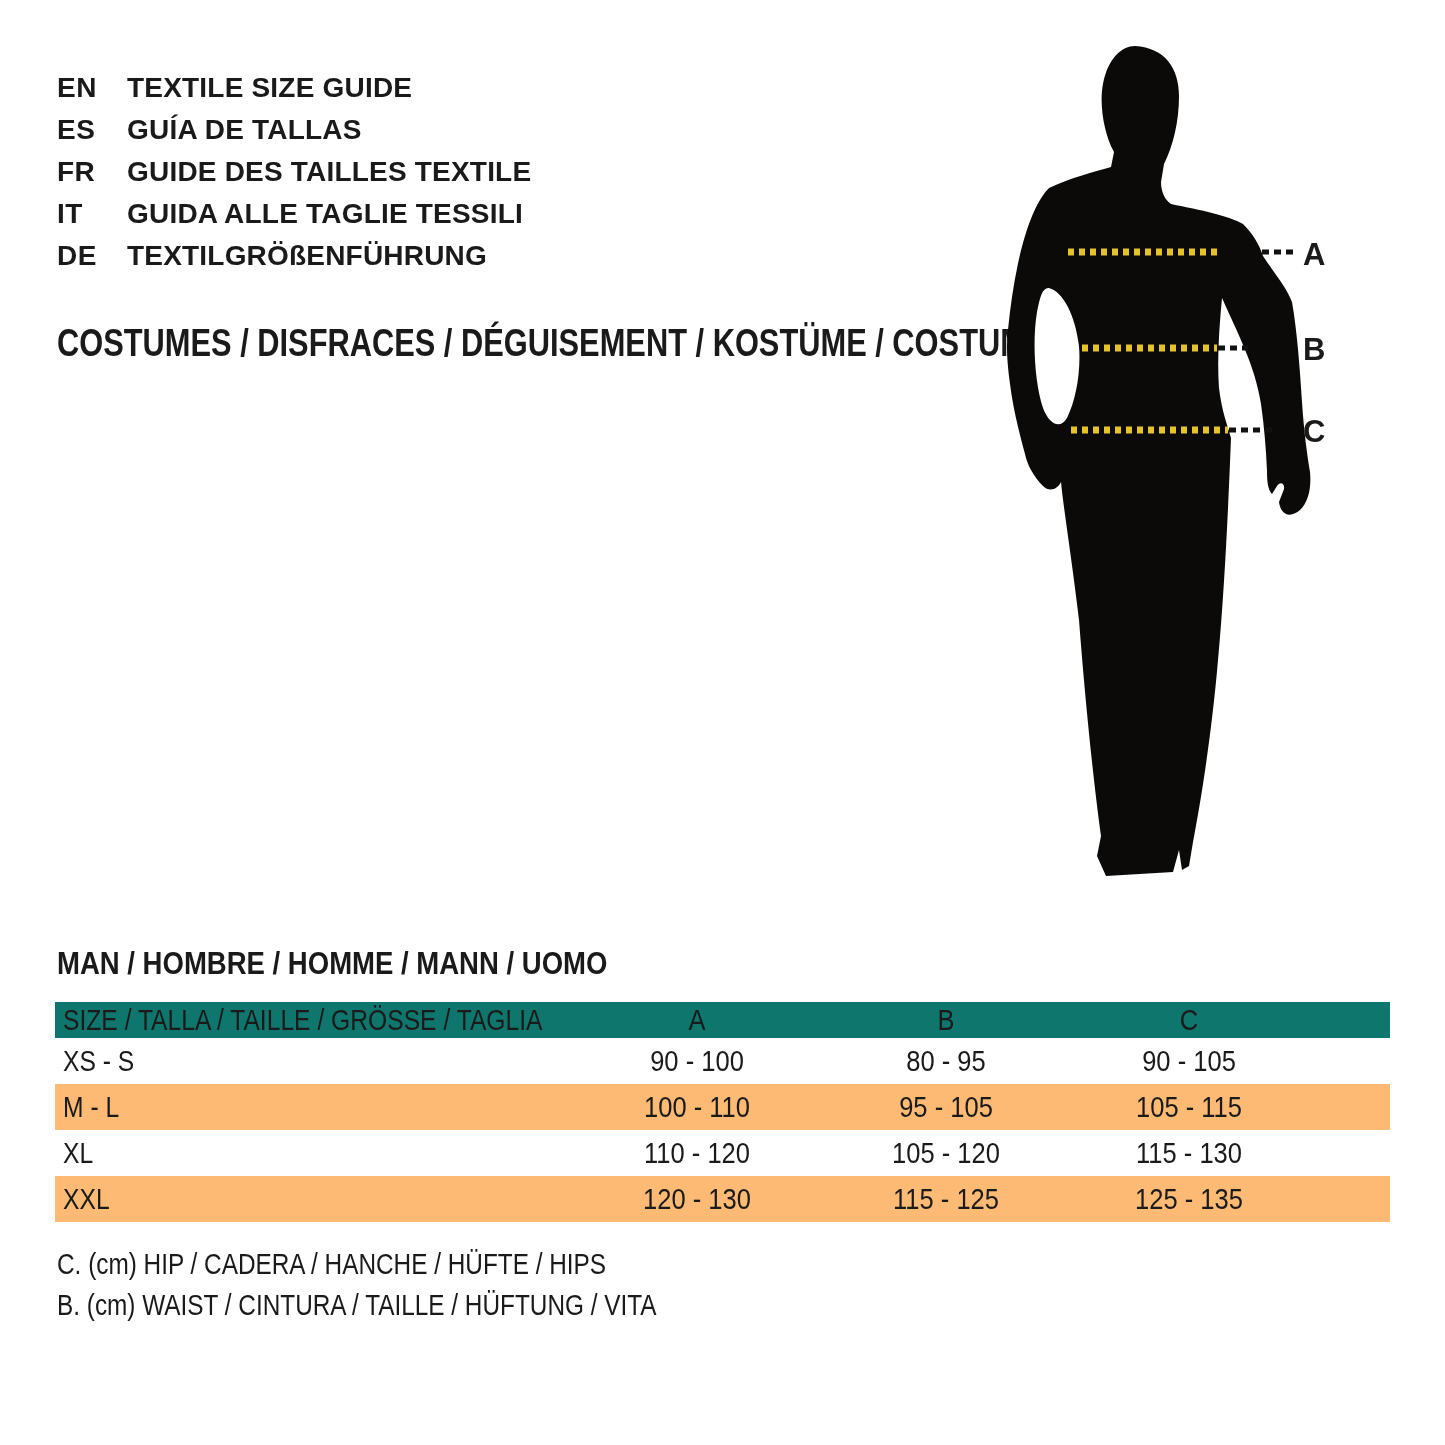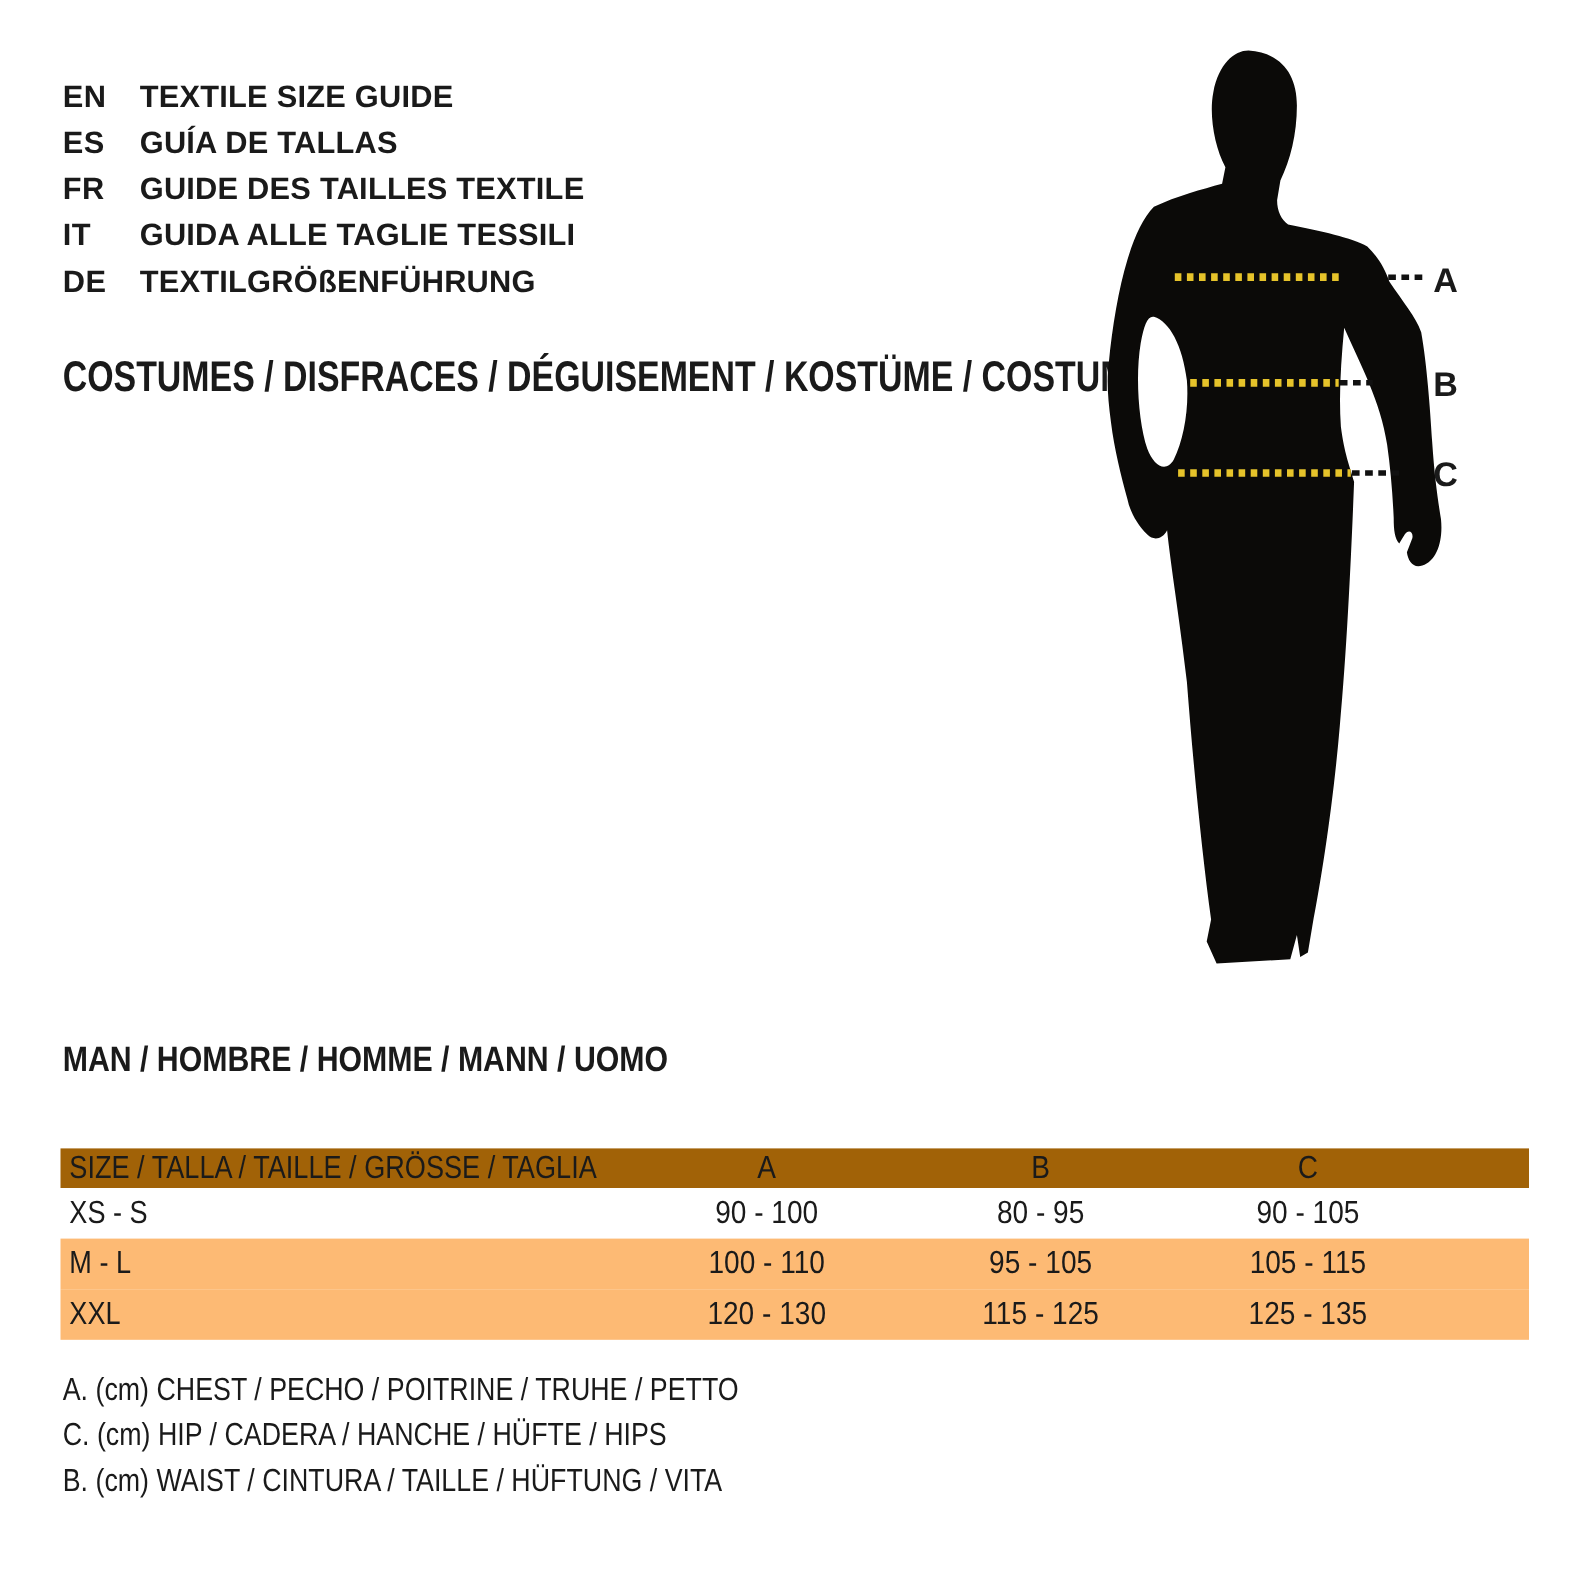--- a/index.html
+++ b/index.html
@@ -36,7 +36,7 @@
   
   .size-table{position:absolute;left:55px;top:1002px;width:1335px;}
   .t-row{position:relative;width:100%;height:46px;font-size:29px;}
-  .t-row.header{height:36px;background:#a16207;font-size:29px;margin-top:42px;}
+  .t-row.header{height:36px;background:#0f766e;font-size:29px;}
   .t-row.alt{background:#fdba74;}
   .cell-size{
     position:absolute;left:8px;top:50%;transform:translateY(-50%) scaleX(0.85);

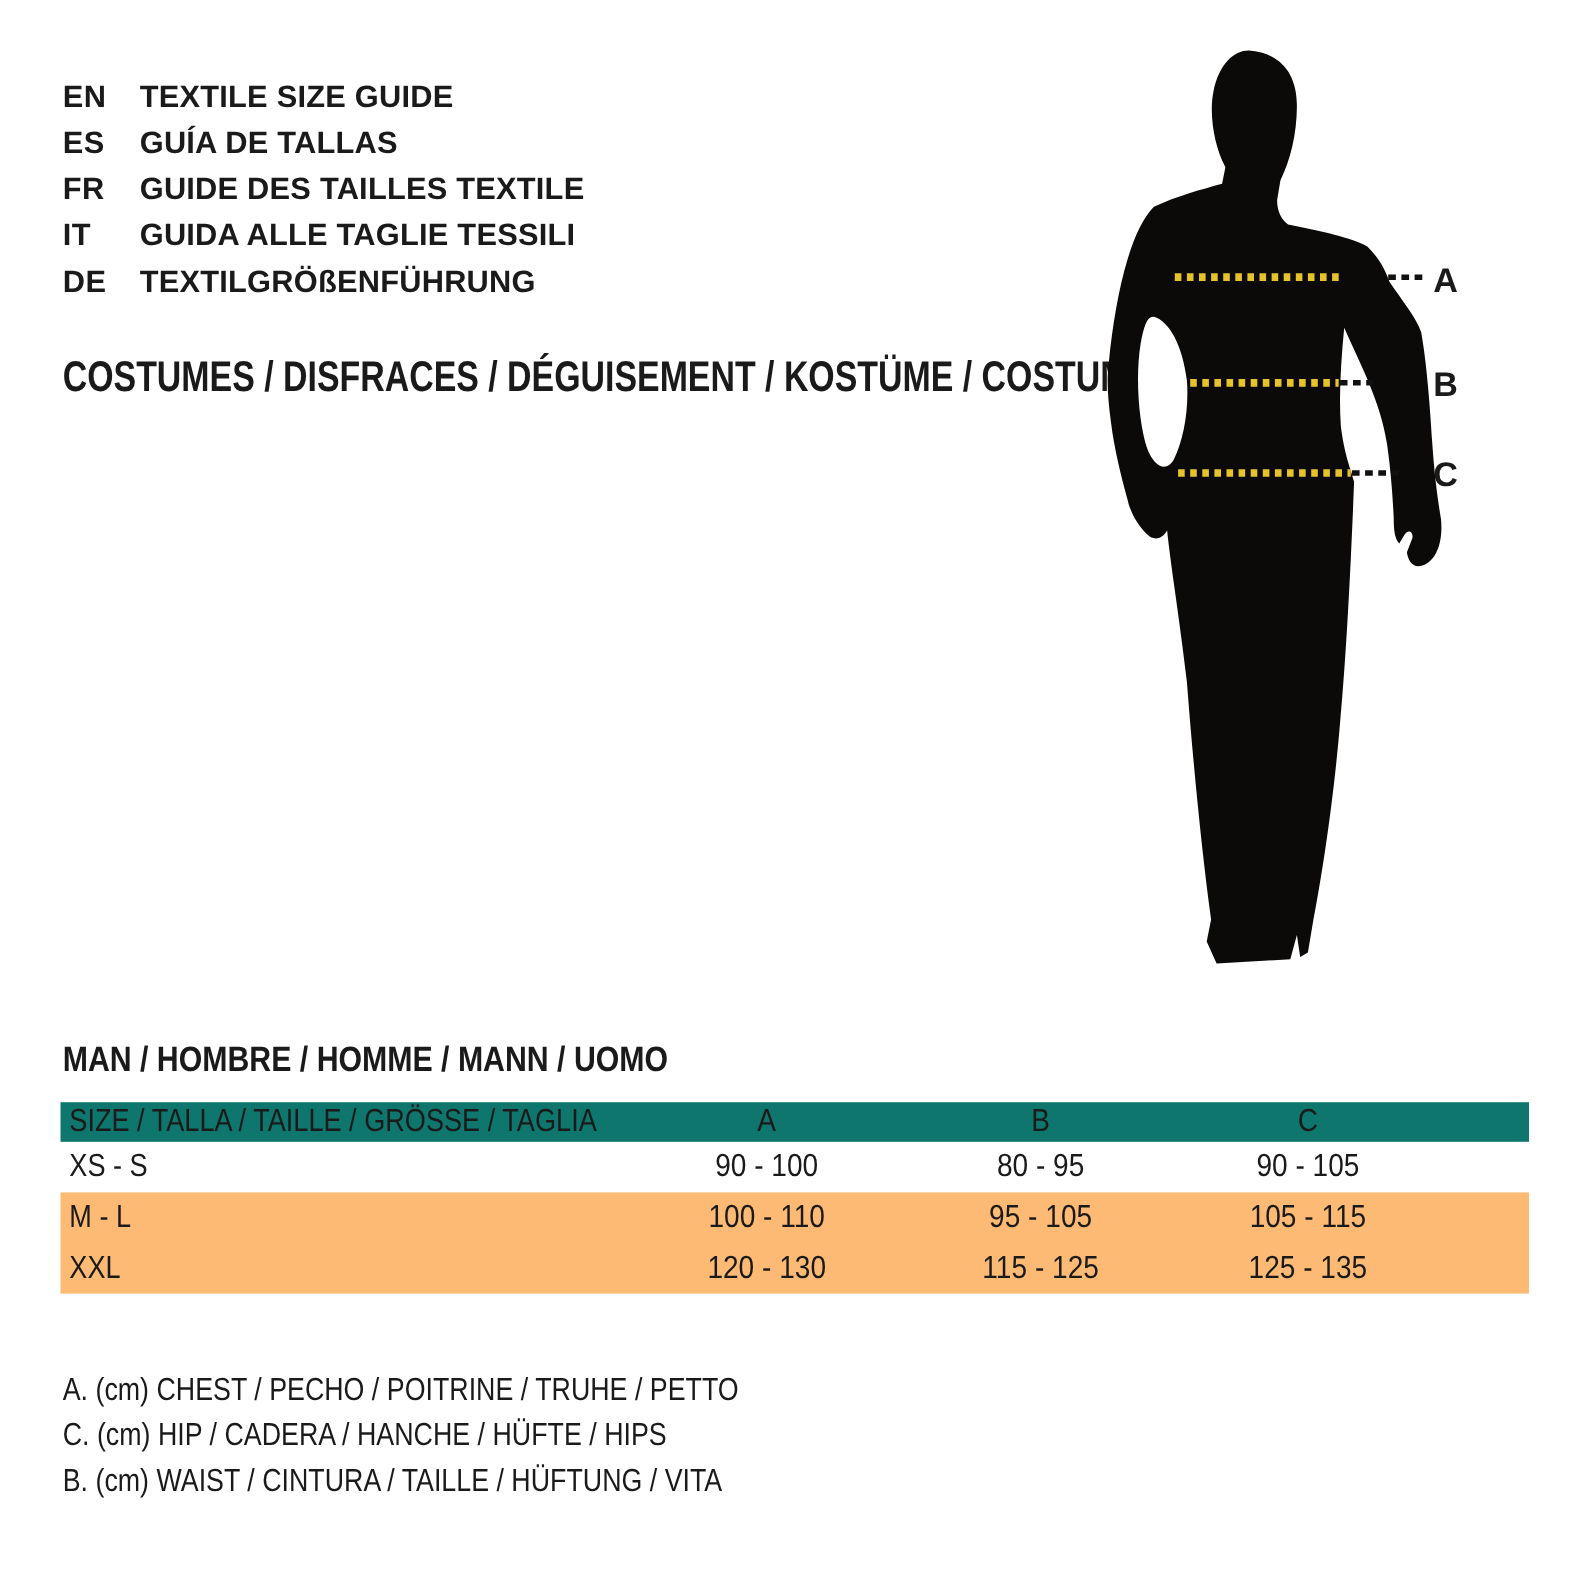--- a/index.html
+++ b/index.html
@@ -172,6 +172,12 @@
       <span class="cell-b">95 - 105</span>
       <span class="cell-c">105 - 115</span>
     </div>
+    <div class="t-row">
+      <span class="cell-size">XL</span>
+      <span class="cell-a">110 - 120</span>
+      <span class="cell-b">105 - 120</span>
+      <span class="cell-c">115 - 130</span>
+    </div>
     <div class="t-row alt">
       <span class="cell-size">XXL</span>
       <span class="cell-a">120 - 130</span>

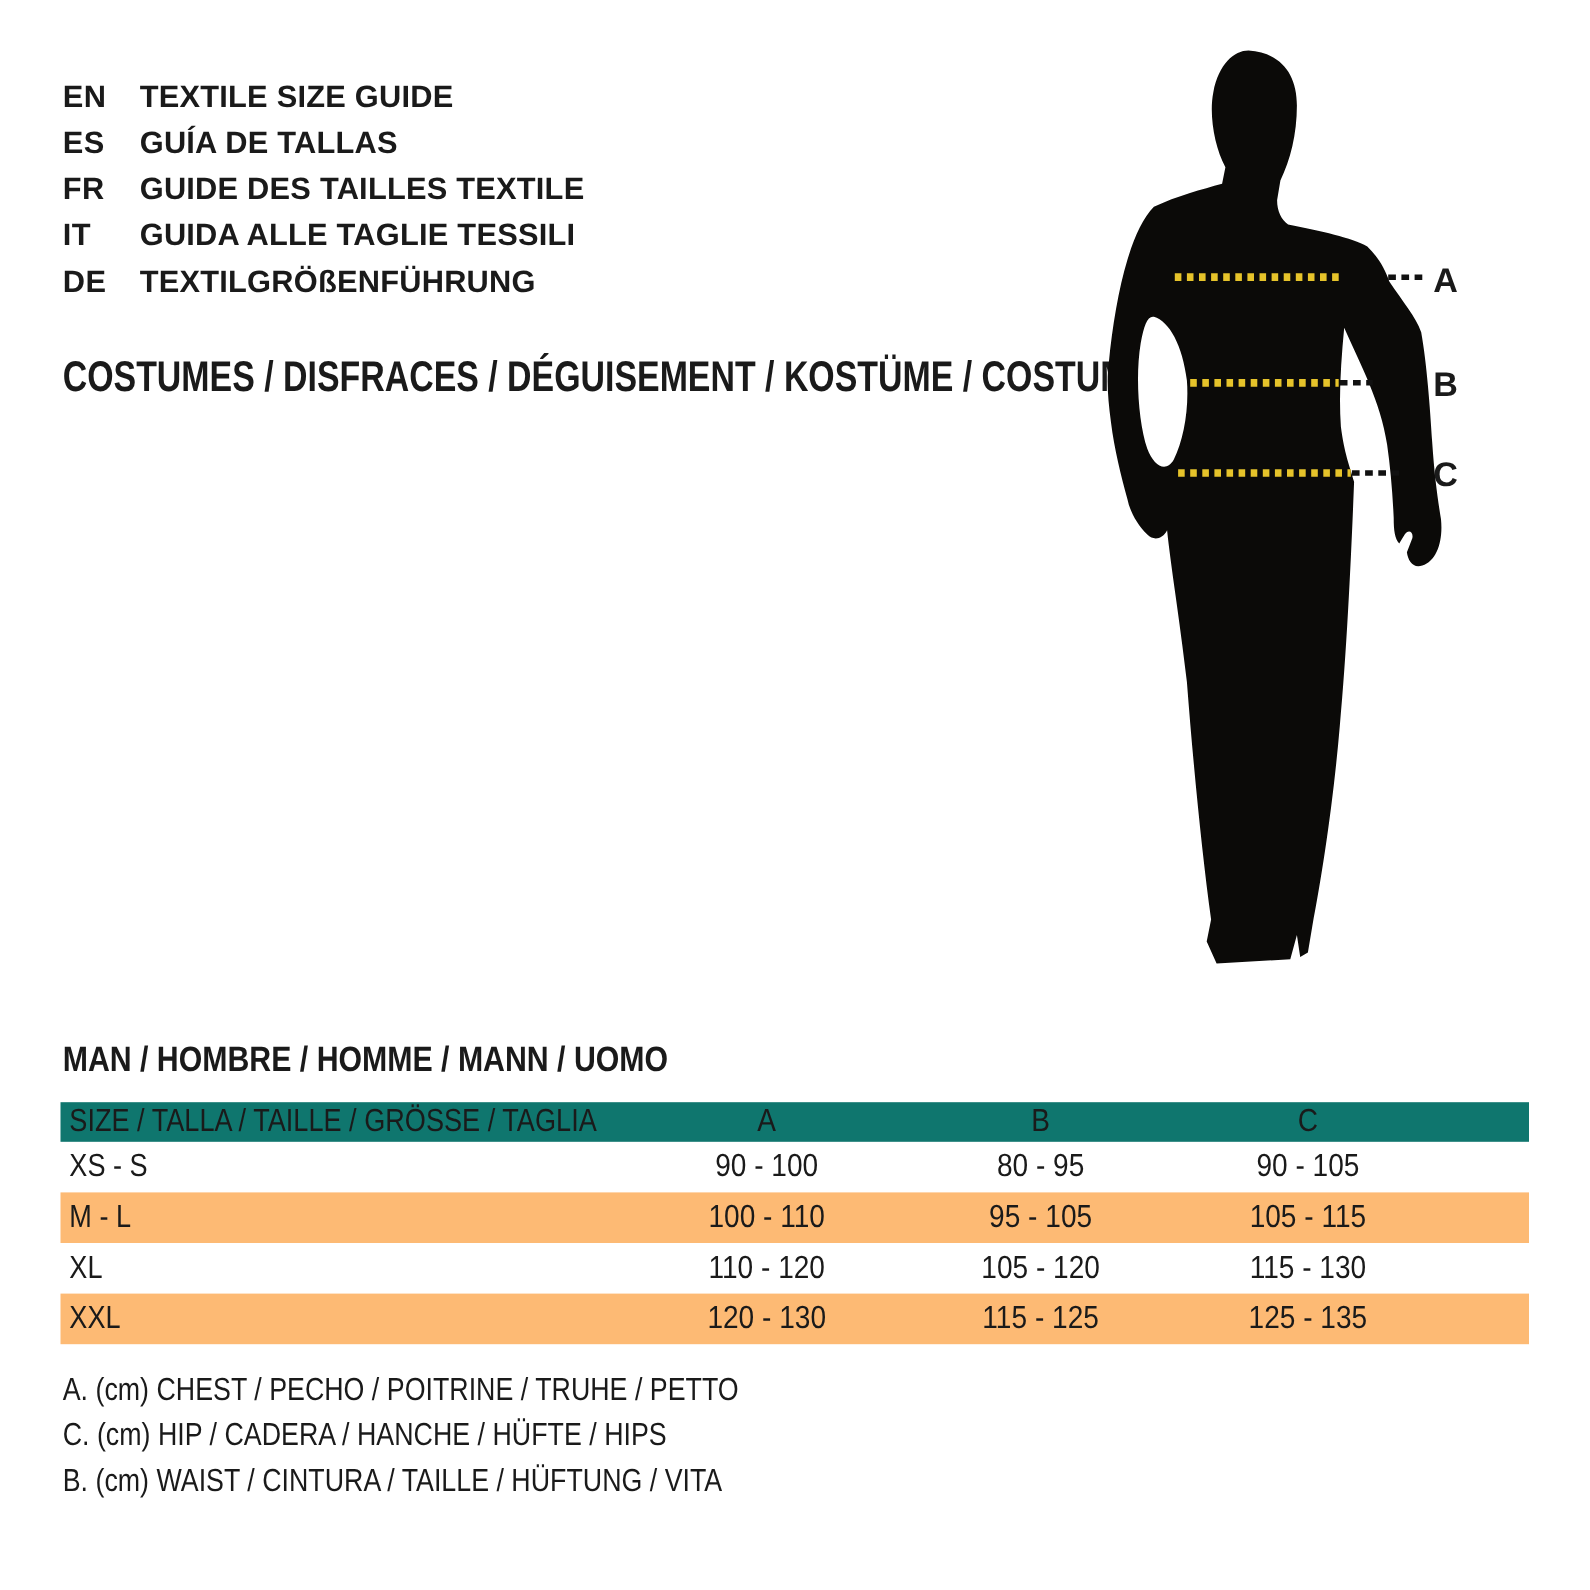--- a/index.html
+++ b/index.html
@@ -188,9 +188,6 @@
 
   <div class="legend-block">
     <div class="legend-line">
-      <span>A. (cm) CHEST / PECHO / POITRINE / TRUHE / PETTO</span>
-    </div>
-    <div class="legend-line">
       <span>C. (cm) HIP / CADERA / HANCHE / HÜFTE / HIPS</span>
     </div>
     <div class="legend-line">

